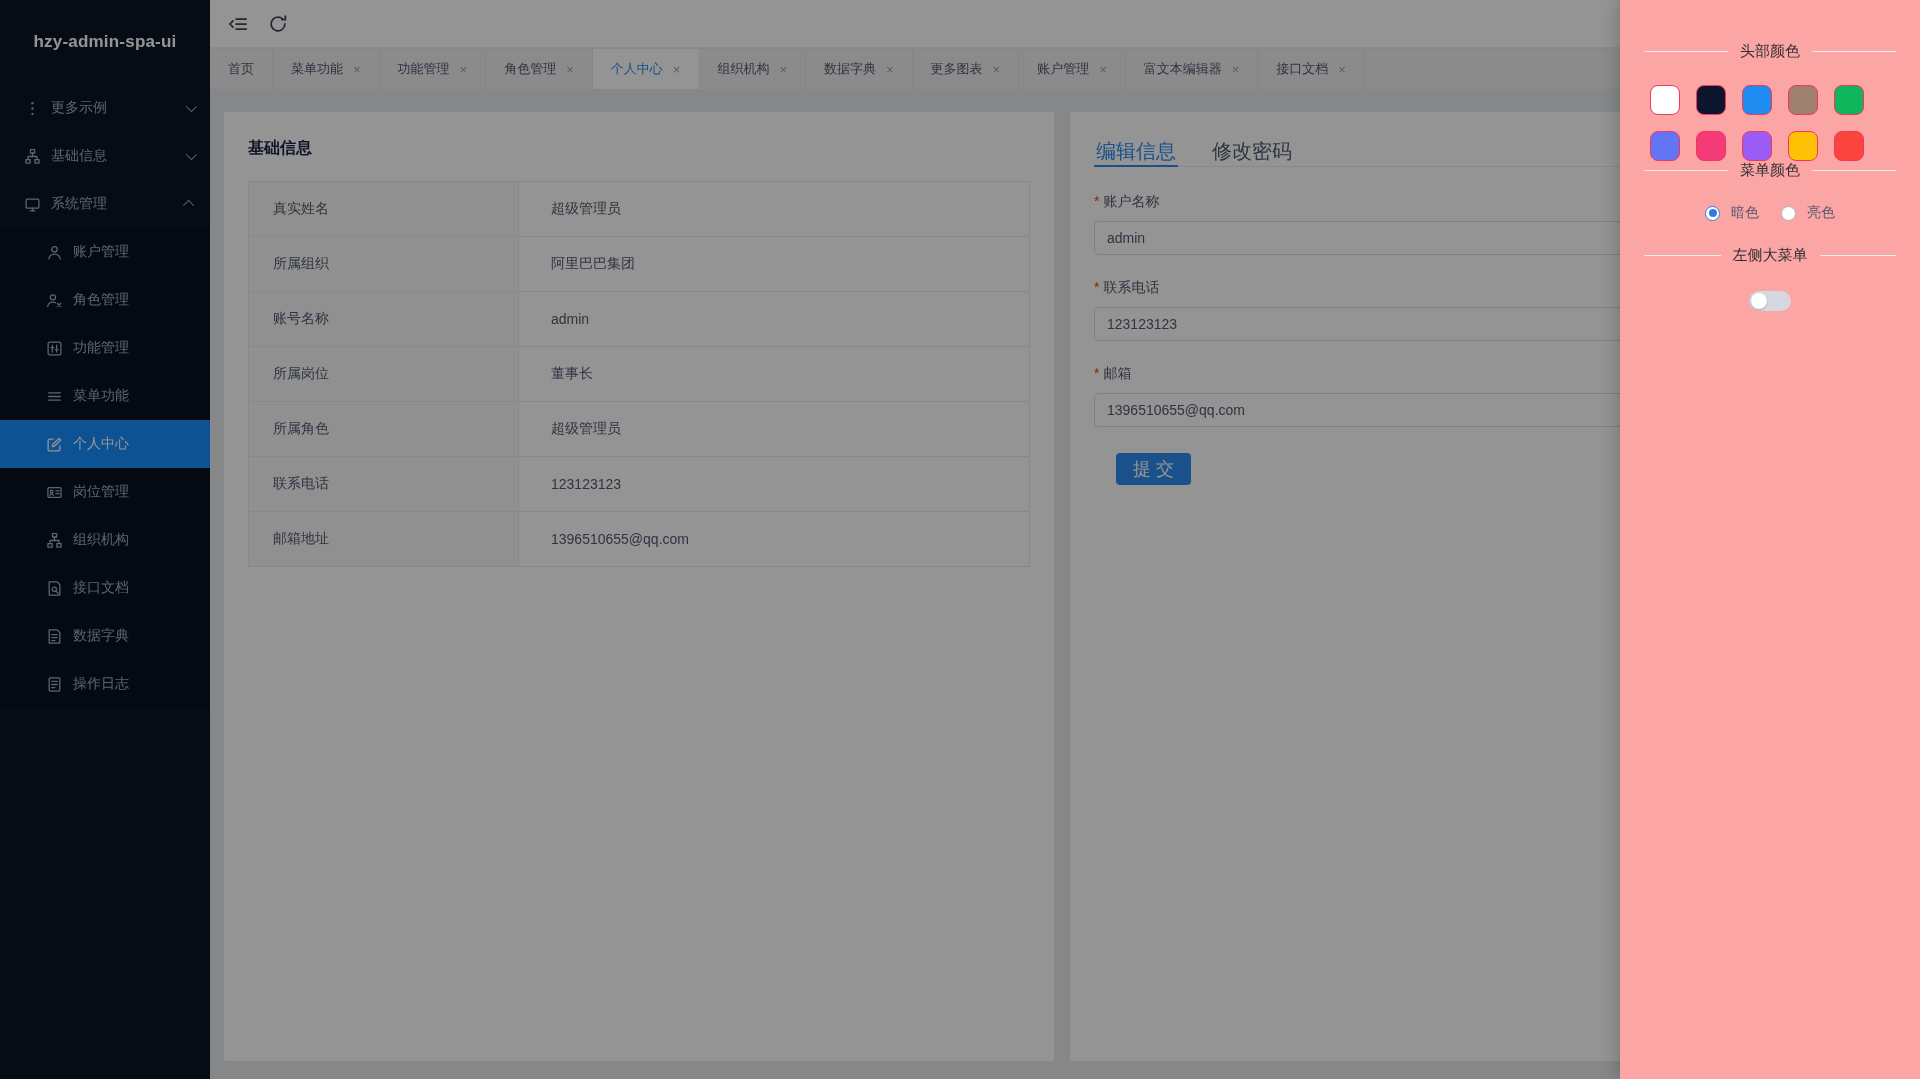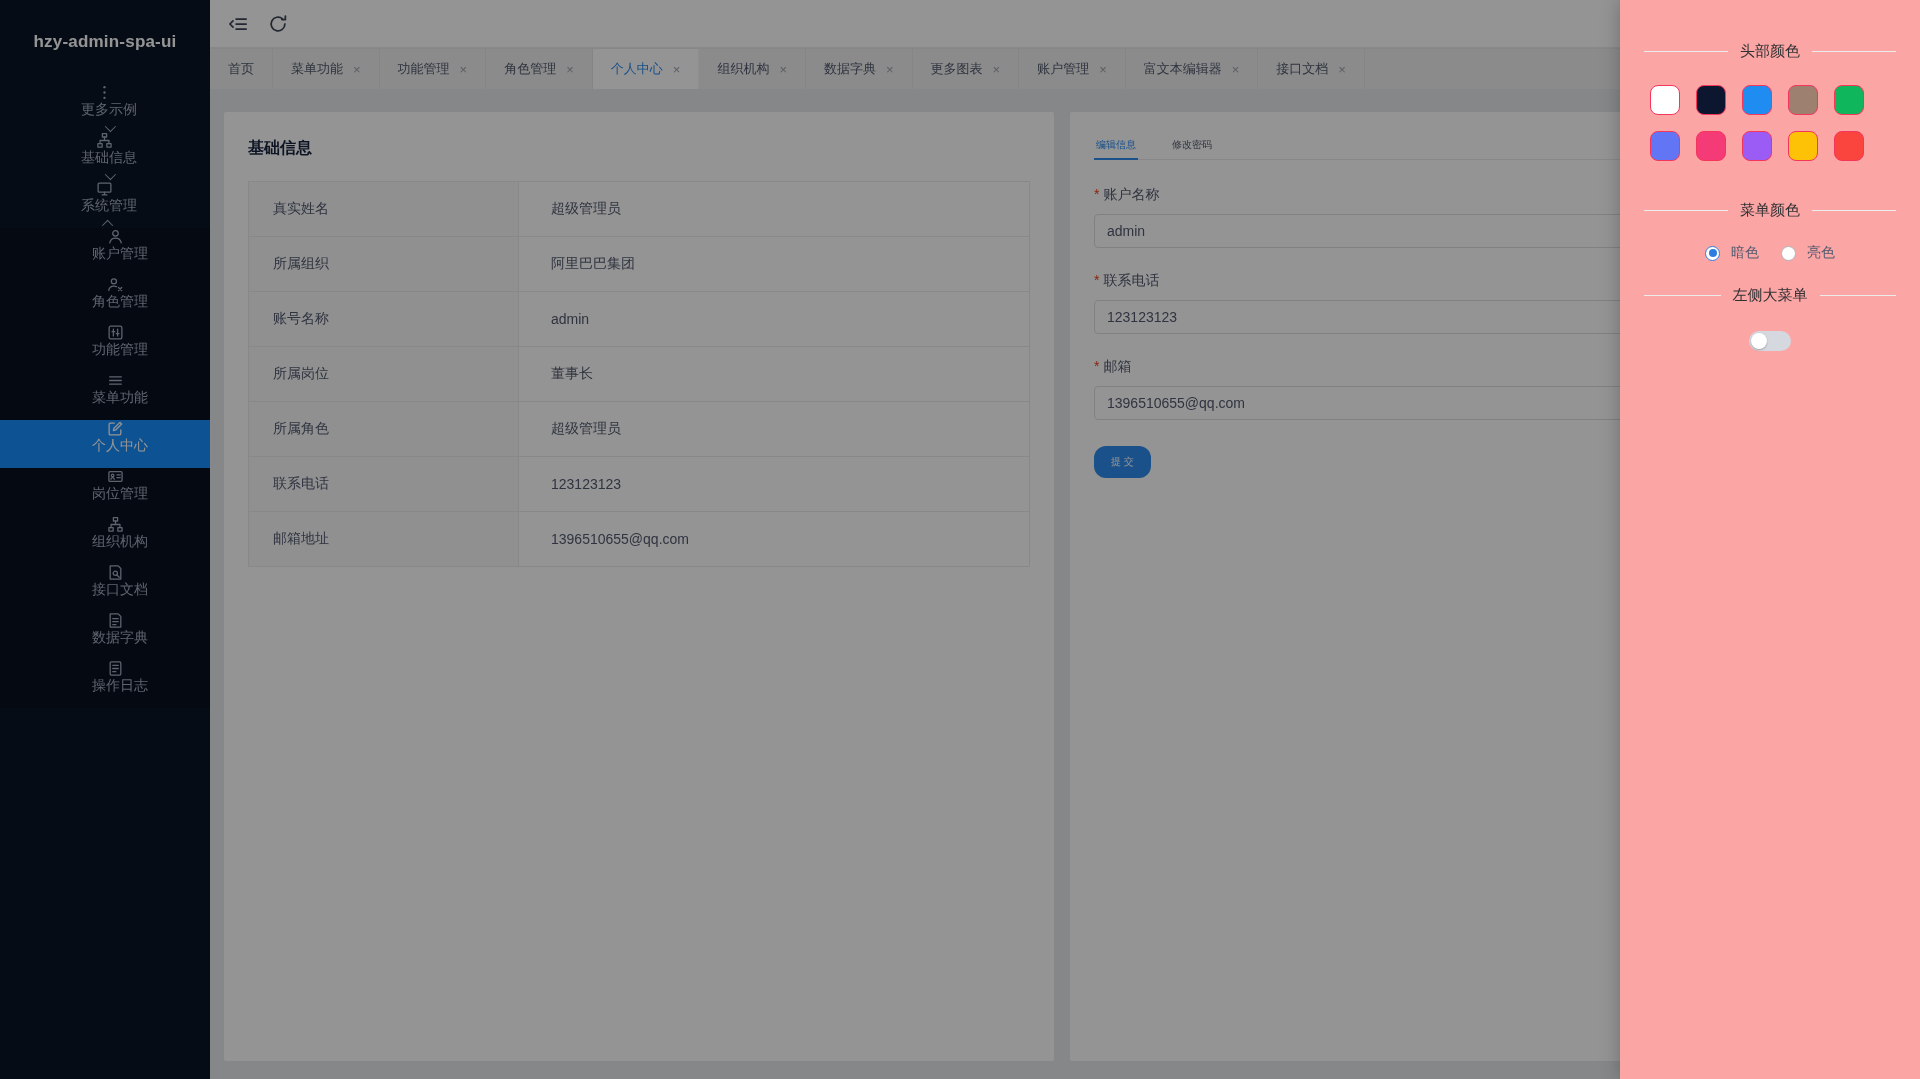--- a/index.html
+++ b/index.html
@@ -13,7 +13,7 @@
   .sidebar-title { height:84px; display:flex; align-items:center; justify-content:center;
     color:#ffffff; font-size:17px; font-weight:bold; letter-spacing:.2px; }
   .menu-item { height:48px; display:flex; align-items:center; padding:0 16px 0 24px;
-    color:#a3adbf; font-size:14px; cursor:pointer;flex-direction:column; }
+    color:#a3adbf; font-size:14px; cursor:pointer; }
   .menu-item .icon { width:17px; height:17px; margin-right:10px; flex:none; }
   .menu-item .icon svg { width:100%; height:100%; }
   .menu-item .lbl { flex:1; white-space:nowrap; overflow:hidden; }

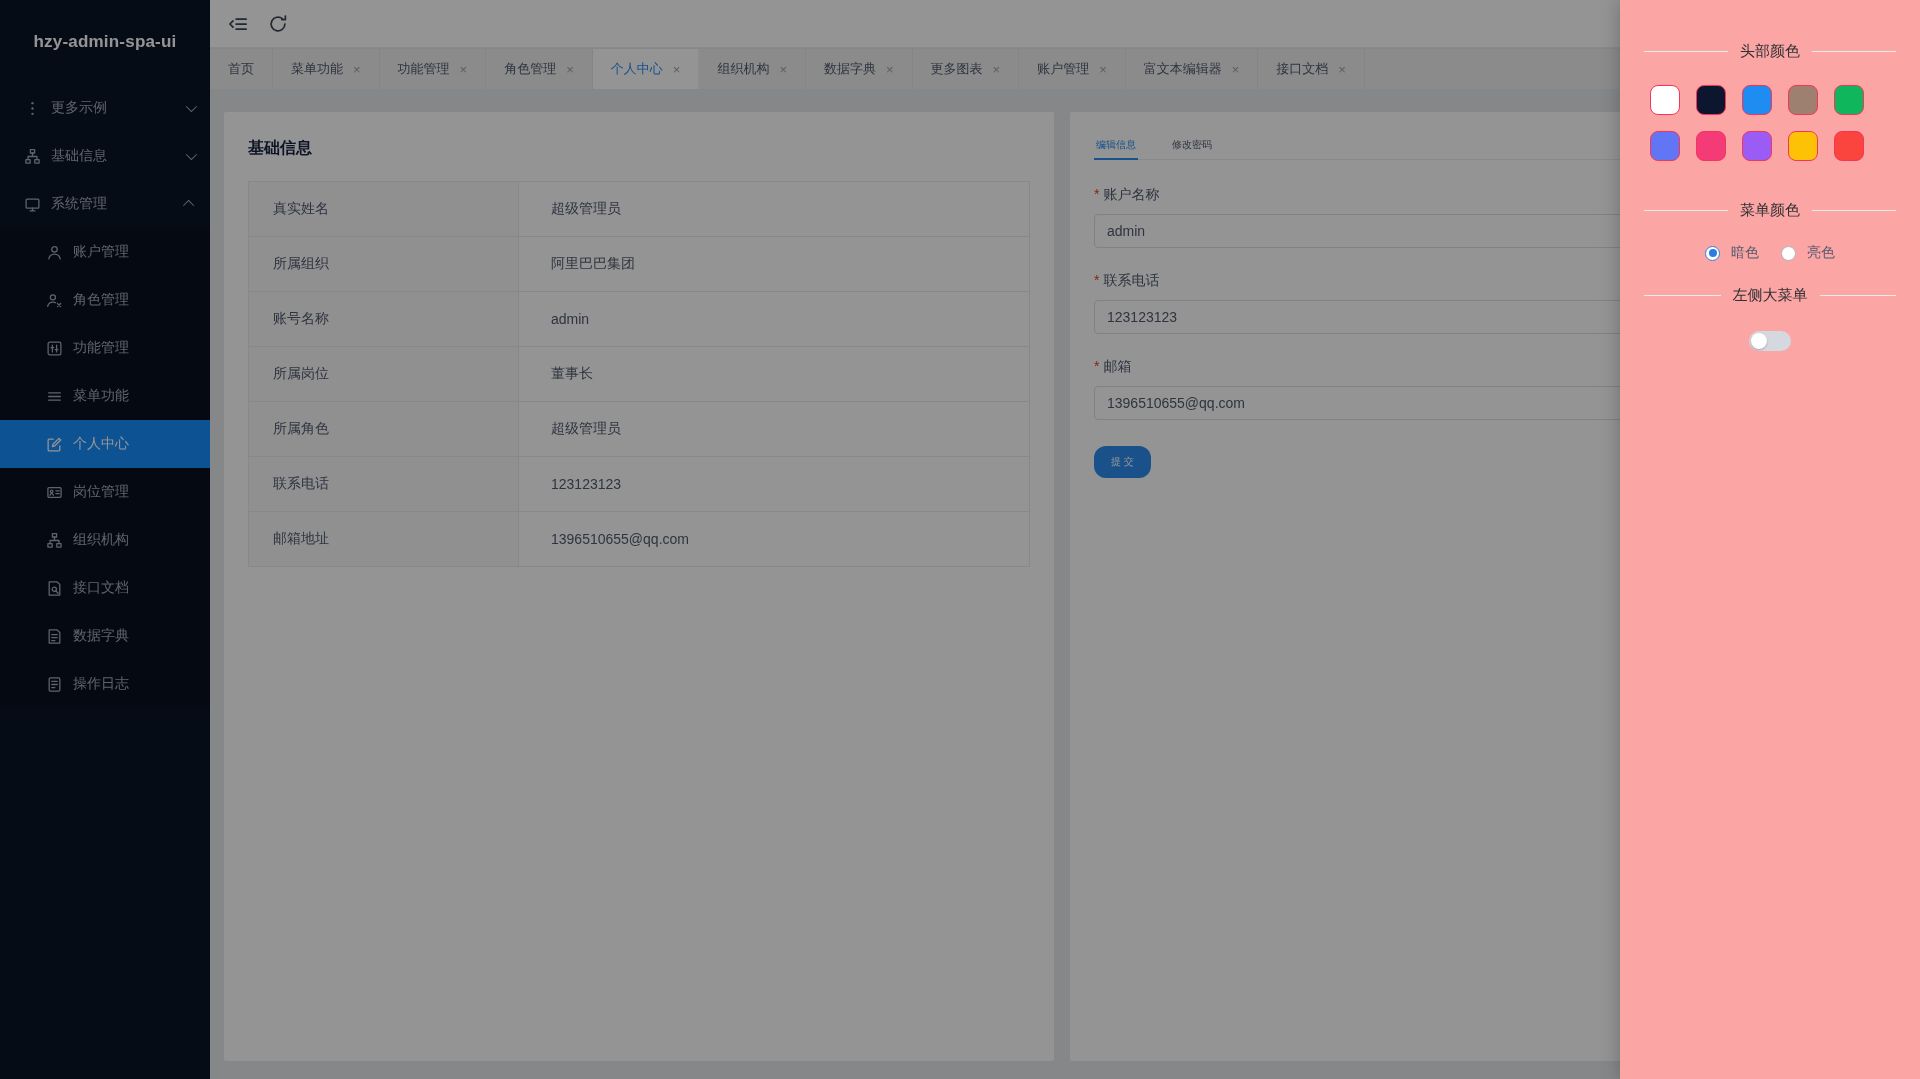--- a/index.html
+++ b/index.html
@@ -53,7 +53,7 @@
   td.ivalue { padding-left:32px; }
 
   .etabs { display:flex; gap:32px; border-bottom:1px solid #e8eaec; margin-bottom:26px; }
-  .etab { font-size:10px; color:#515a6e; padding:6px 2px 6px; cursor:pointer;
+  .etab { font-size:20px; color:#515a6e; padding:6px 2px 0; cursor:pointer;
     border-bottom:2px solid transparent; margin-bottom:-1px; }
   .etab.active { color:#2d8cf0; border-bottom-color:#2d8cf0; }
 

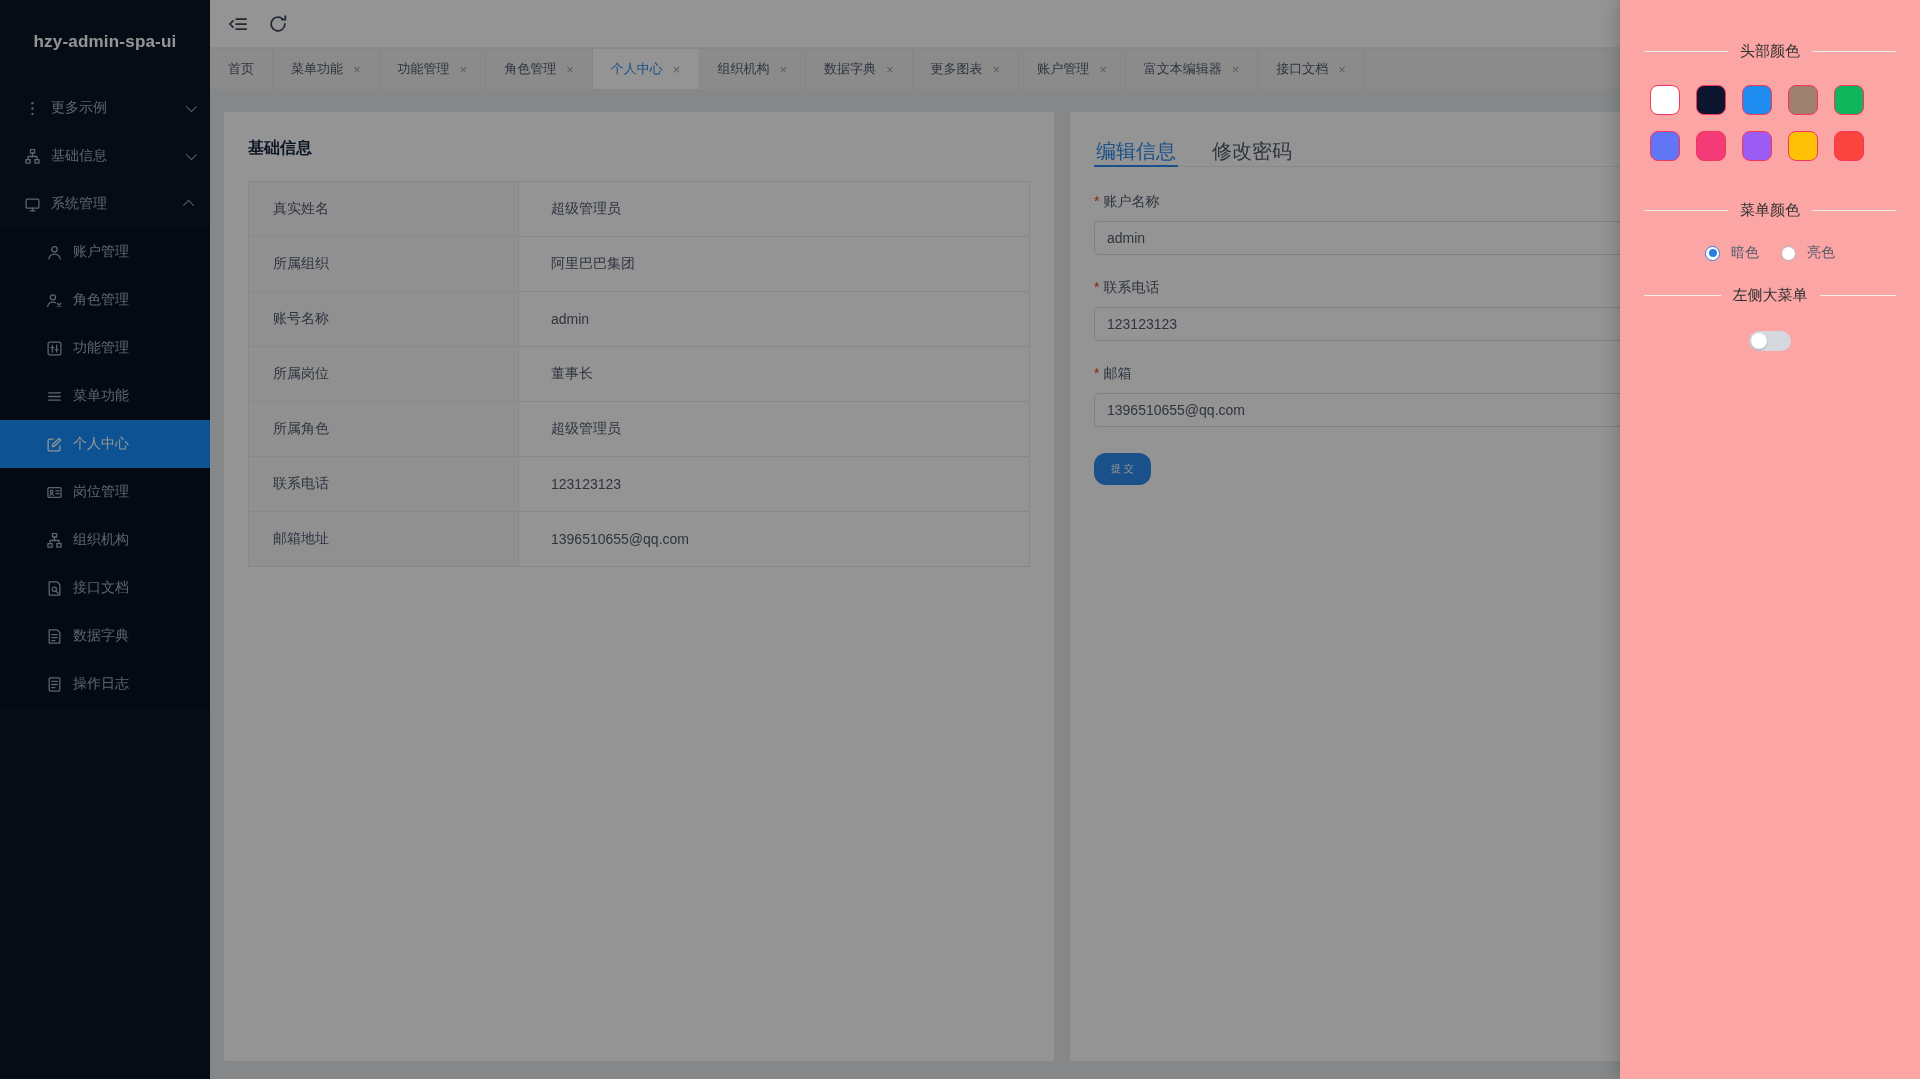--- a/index.html
+++ b/index.html
@@ -75,7 +75,7 @@
   .dsection-title::before, .dsection-title::after { content:""; flex:1; height:1px; background:#ececec; }
   .swatches { width:222px; margin:24px 0 0 30px; display:flex; flex-wrap:wrap; gap:16px; row-gap:16px; }
   .swatch { width:30px; height:30px; border-radius:8px; border:1px solid #f5365c; cursor:pointer; }
-  .title-menu { margin-top:40px; }
+  .title-menu { }
   .radio-row { margin-top:24px; display:flex; justify-content:center; gap:22px; }
   .radio-opt { display:flex; align-items:center; gap:11px; font-size:14px; color:#515a6e; cursor:pointer; }
   .radio-circle { width:15px; height:15px; border-radius:50%; border:1.5px solid #b0b3b8;

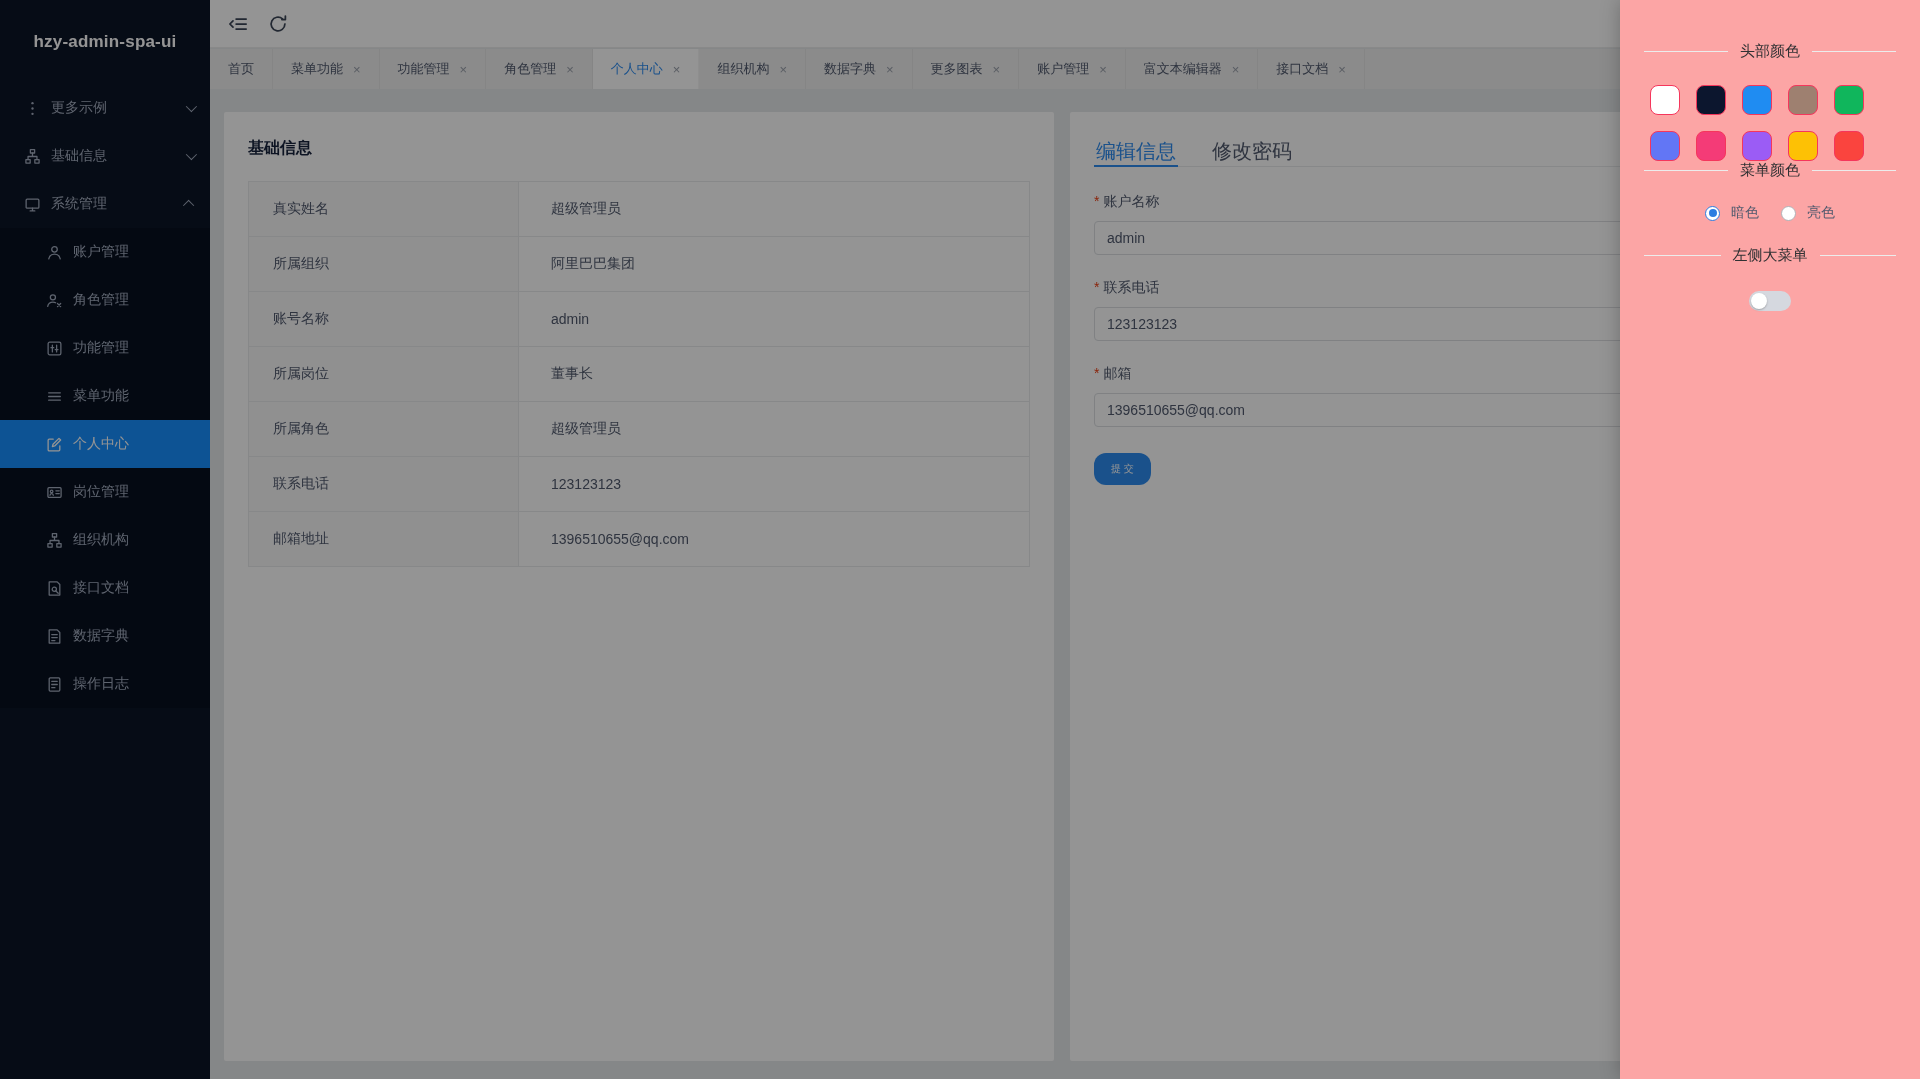--- a/index.html
+++ b/index.html
@@ -64,7 +64,7 @@
     padding:0 12px; font-size:14px; color:#515a6e; background:#fff; outline:none;
     font-family:inherit; }
   .submit-btn { margin-top:2px; height:32px; padding:0 17px; background:#2d8cf0; color:#ffffff;
-    border:none; border-radius:12px; font-size:10px; cursor:pointer; font-family:inherit; }
+    border:none; border-radius:4px; font-size:18px; cursor:pointer; font-family:inherit;margin-left:22px; }
 
   
   .overlay { position:absolute; inset:0; background:rgba(0,0,0,.42); z-index:5; }

